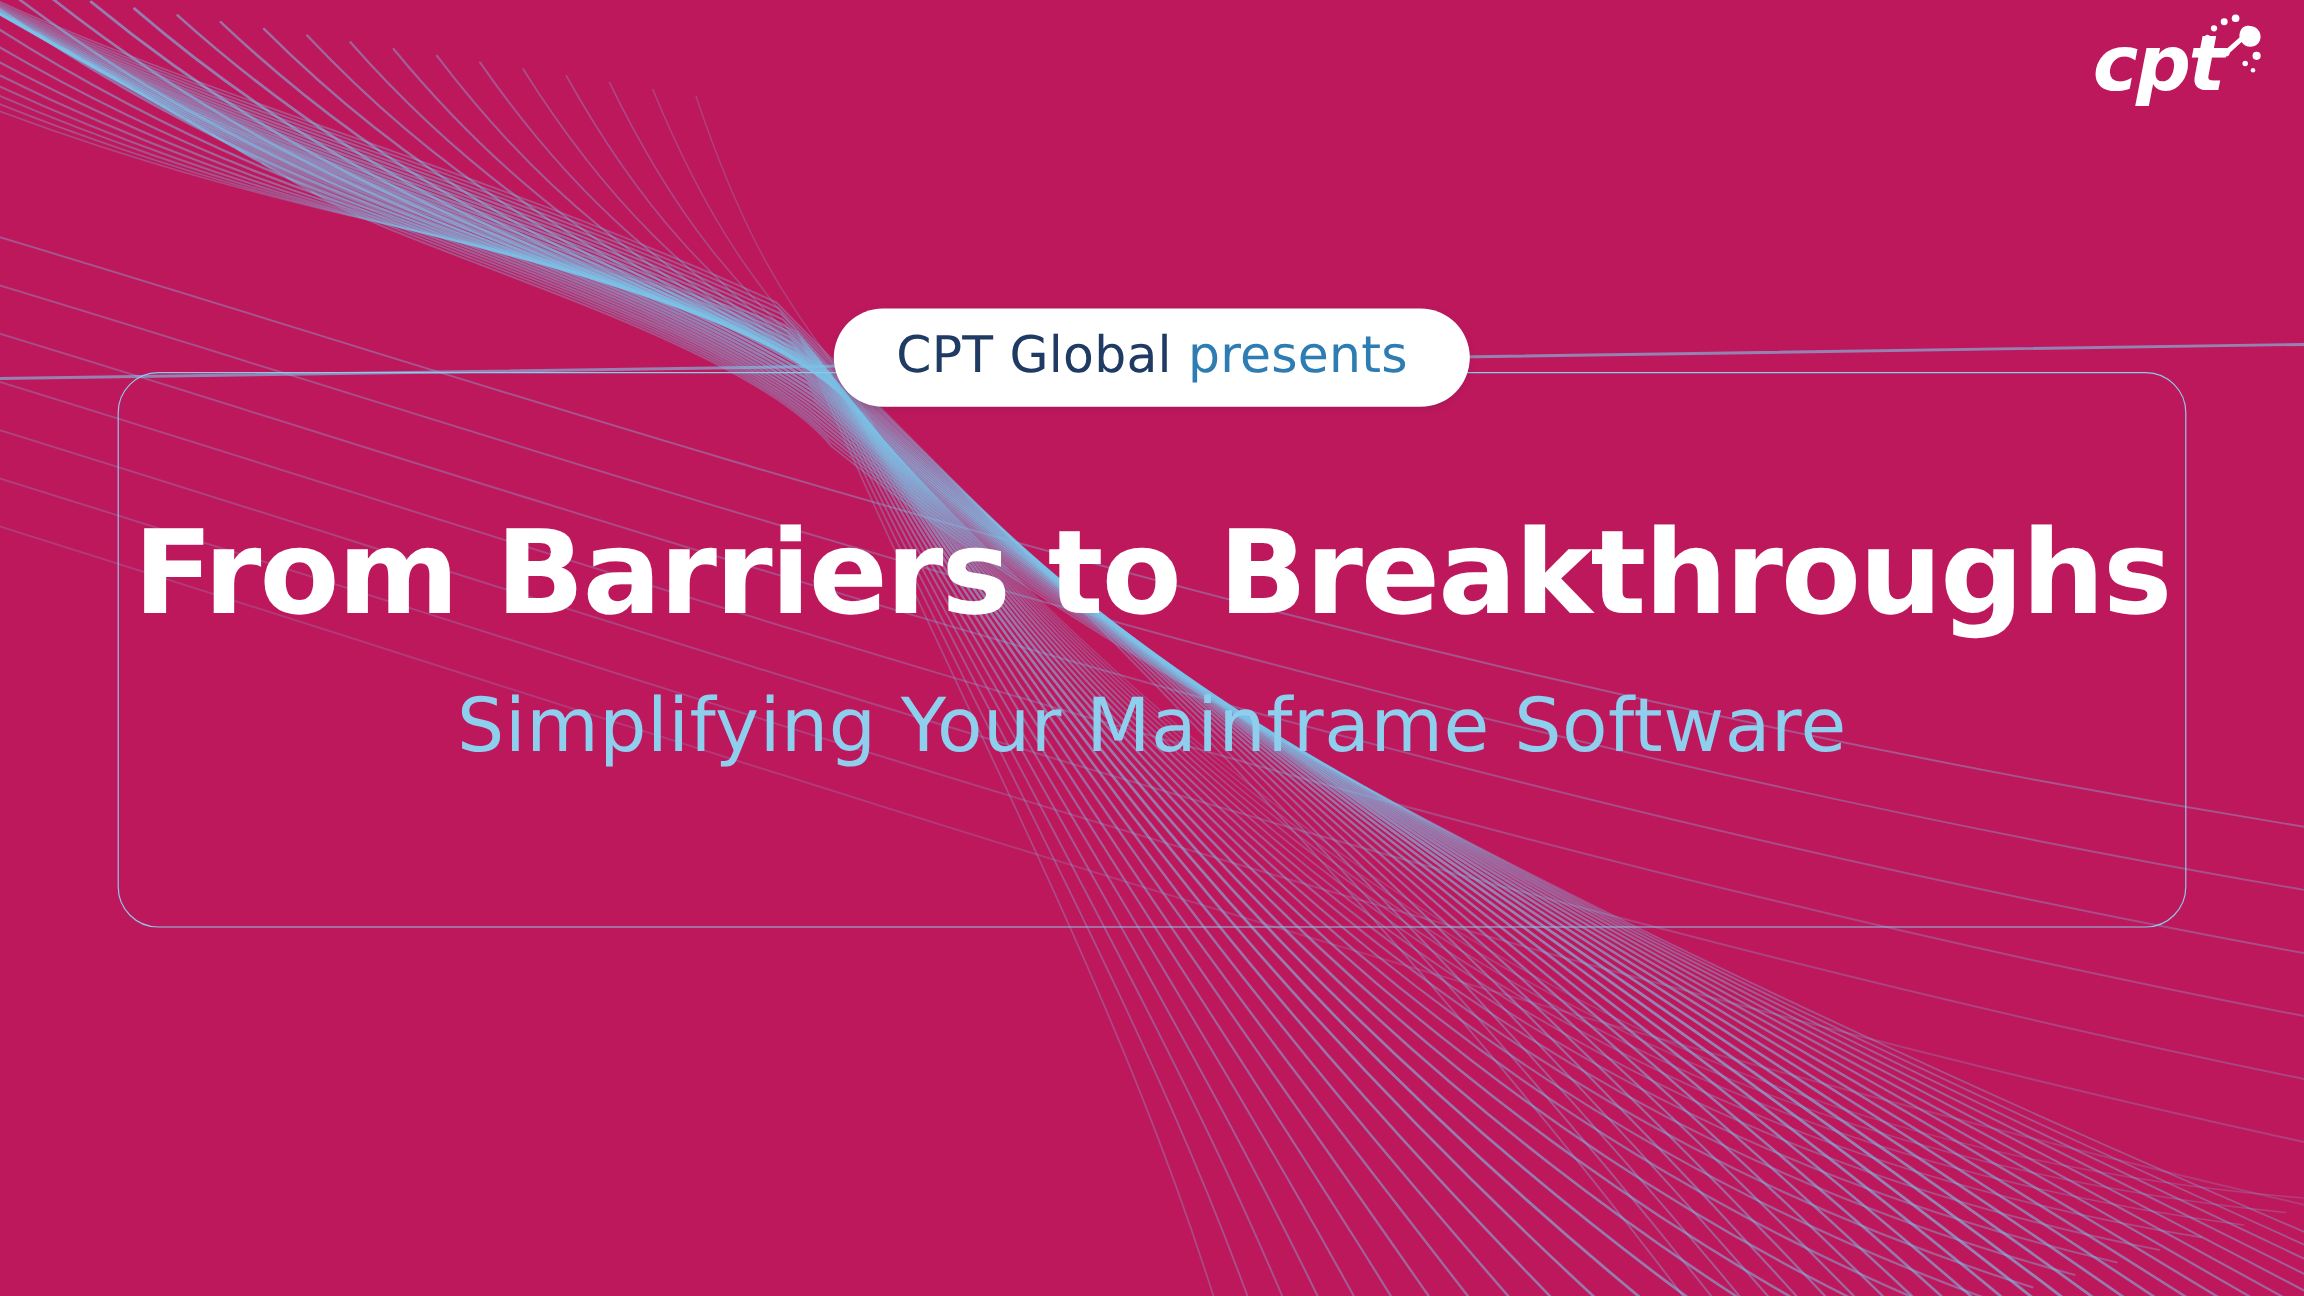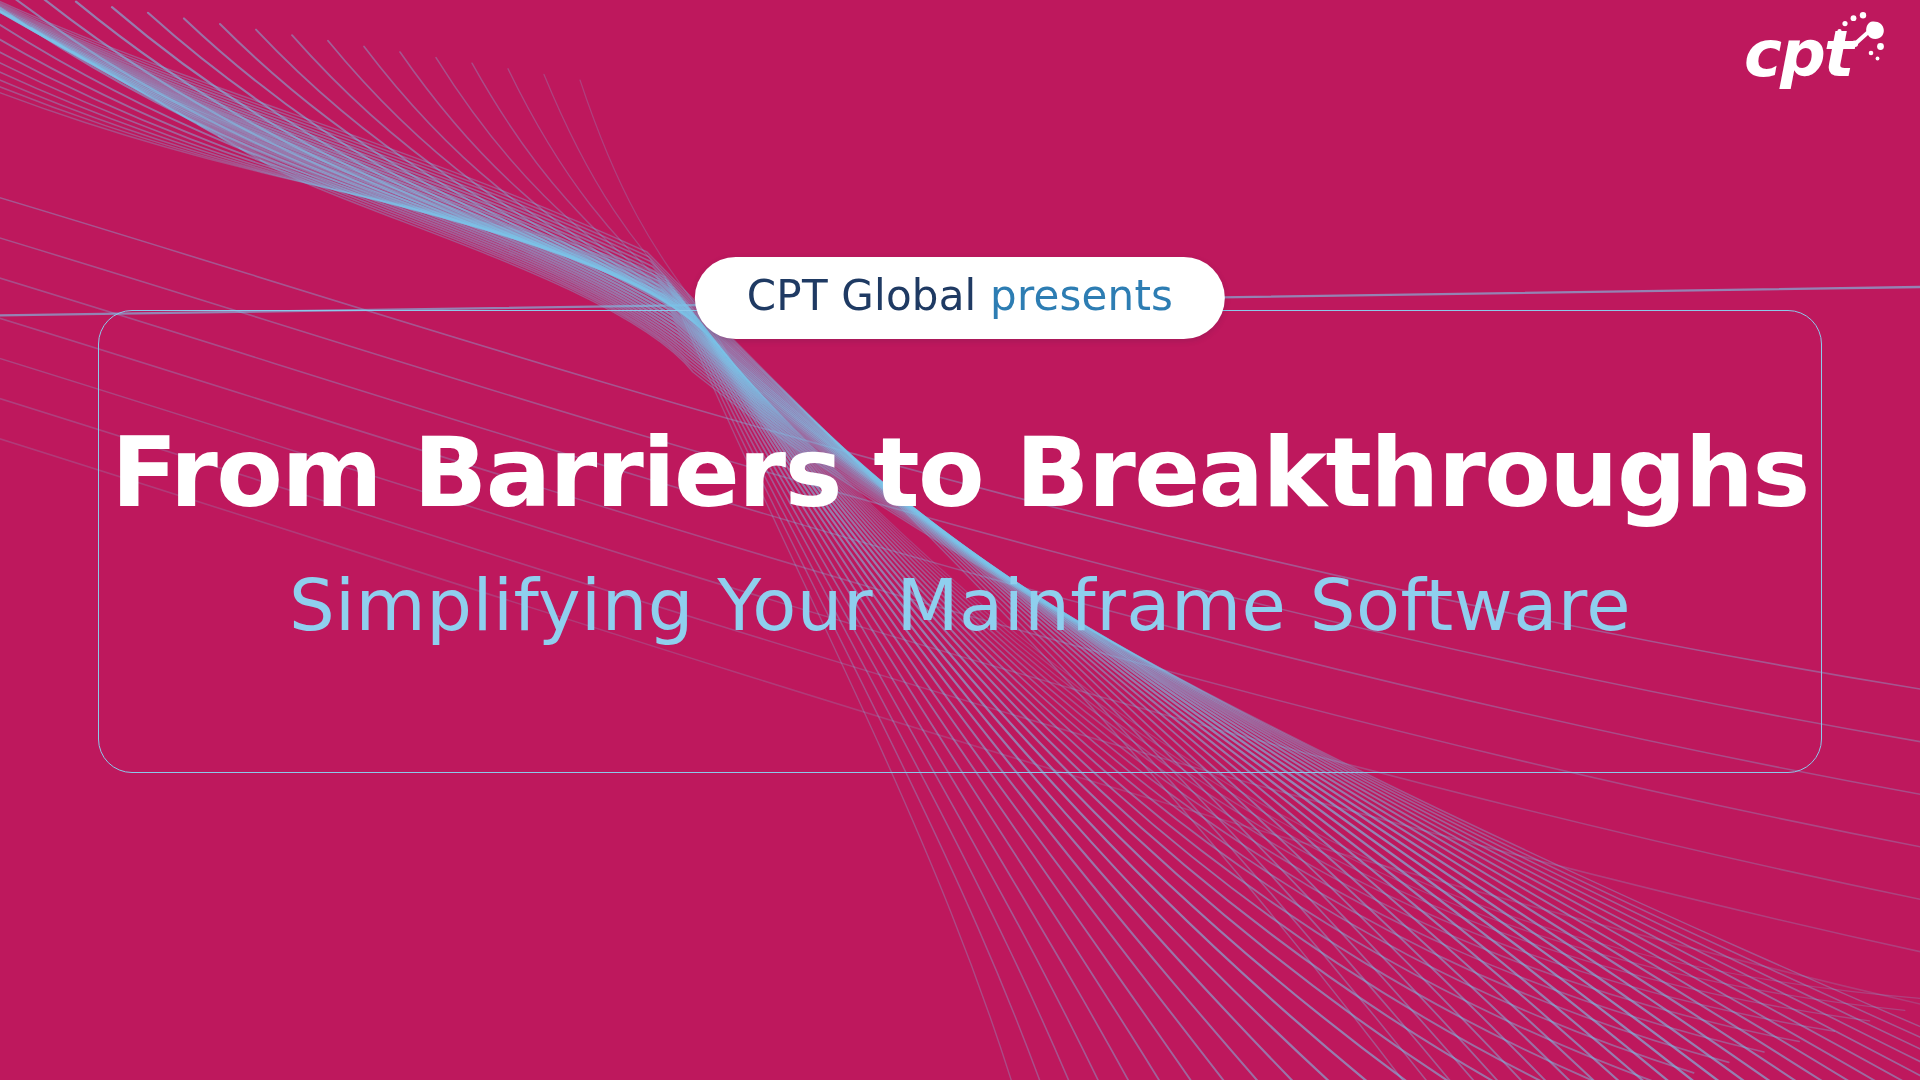--- a/index.html
+++ b/index.html
@@ -121,7 +121,7 @@
     margin-top: 34px;
     font-family: "DejaVu Sans", sans-serif;
     font-weight: 400;
-    font-size: 72px;
+    font-size: 62px;
     line-height: 1.1;
     letter-spacing: 0.5px;
     color: #8fcfee;

